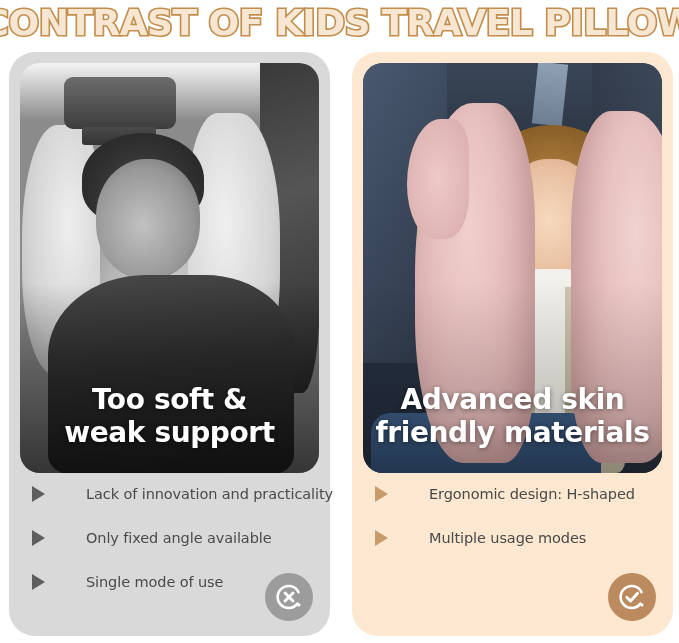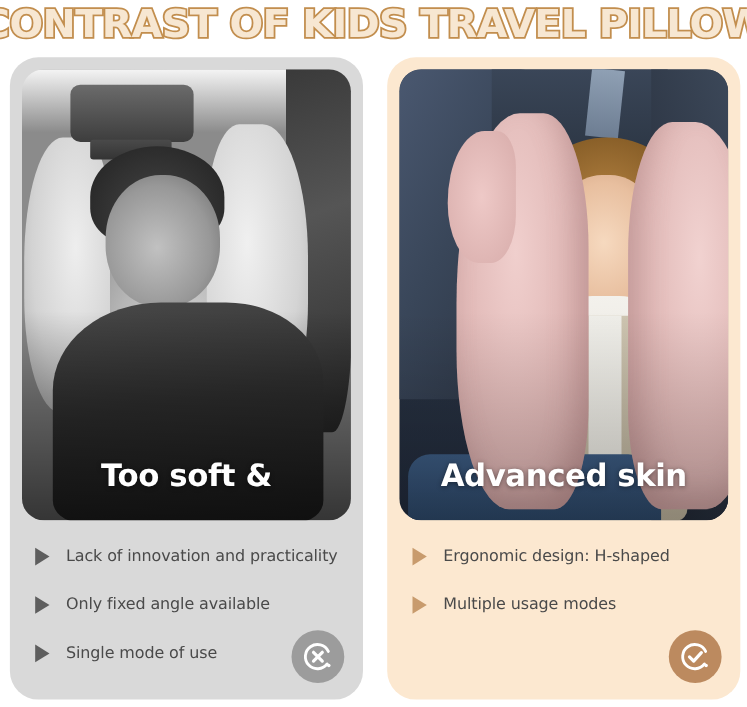--- a/index.html
+++ b/index.html
@@ -274,6 +274,7 @@
       <div class="photo-scrim"></div>
       <div class="headline">
         <div>Too soft &amp;</div>
+        <div>weak support</div>
       </div>
     </div>
 

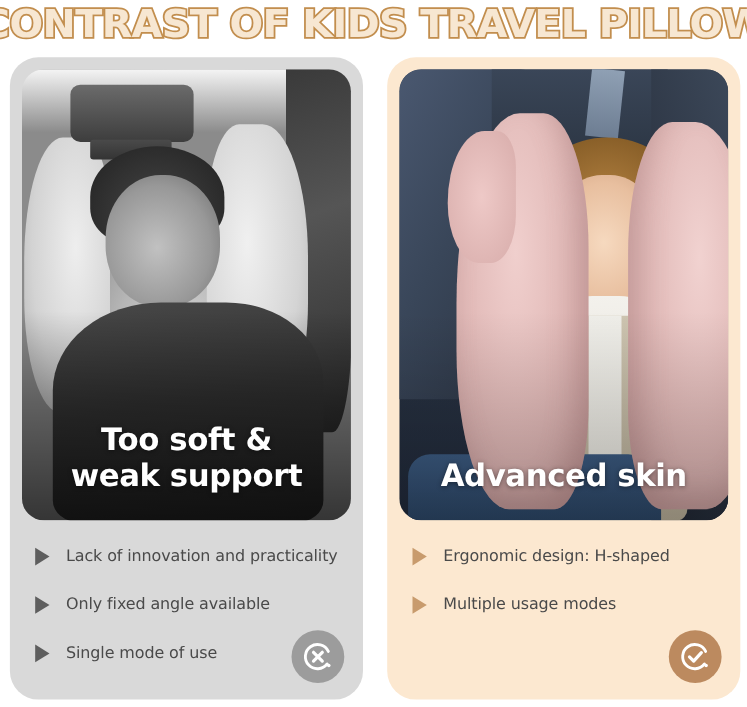--- a/index.html
+++ b/index.html
@@ -321,6 +321,7 @@
       <div class="photo-scrim light"></div>
       <div class="headline">
         <div>Advanced skin</div>
+        <div>friendly materials</div>
       </div>
     </div>
 

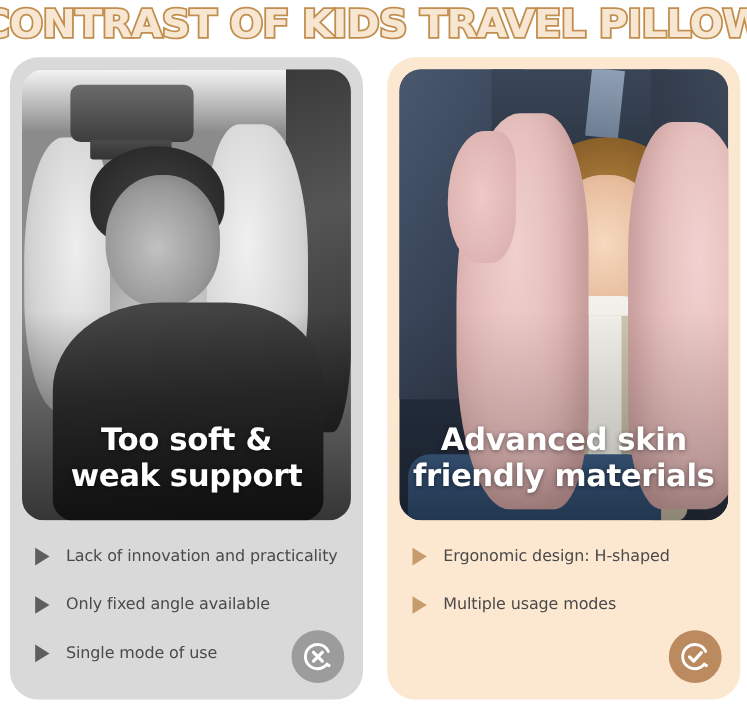--- a/index.html
+++ b/index.html
@@ -212,9 +212,9 @@
   }
   .bullet {
     display: flex;
-    align-items: center;
     height: 40px;
     margin-bottom: 4px;
+    gap: 26px;
   }
   .tri {
     width: 0; height: 0;

